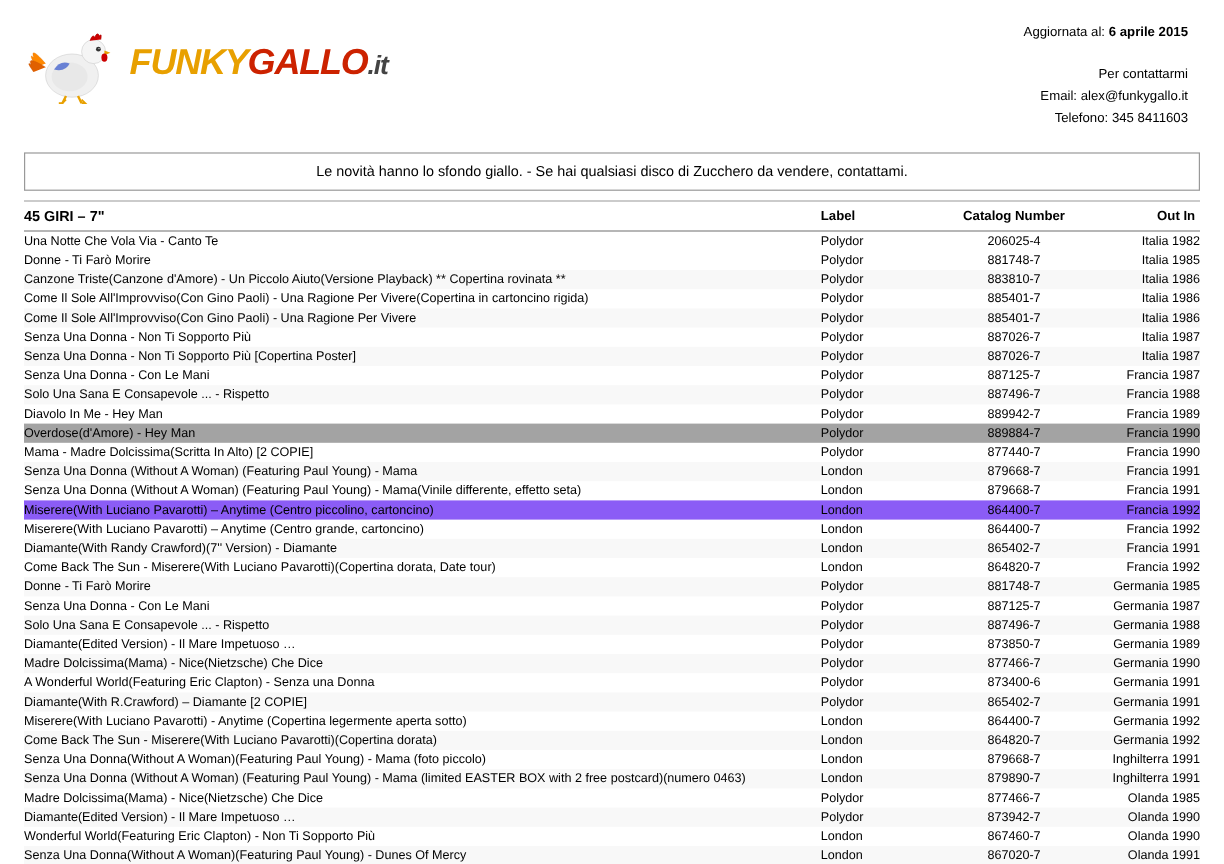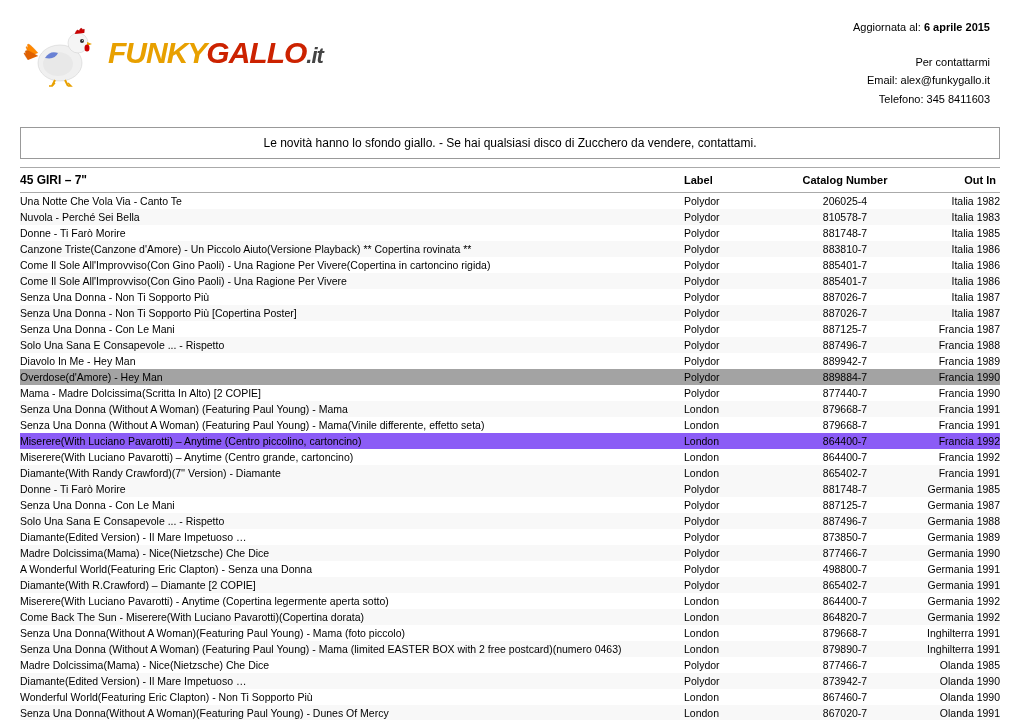--- a/index.html
+++ b/index.html
@@ -129,12 +129,6 @@
           <td style="font-size: 10.5px; padding: 2px 4px; width: 110px; text-align: center;">206025-4</td>
           <td style="font-size: 10.5px; padding: 2px 0px 2px 4px; width: 100px; text-align: right; white-space: nowrap;">Italia 1982</td>
         </tr>
-        <tr style="background: rgb(248, 248, 248);">
-          <td style="font-size: 10.5px; padding: 2px 4px 2px 0px;">Nuvola - Perché Sei Bella</td>
-          <td style="font-size: 10.5px; padding: 2px 4px; width: 110px;">Polydor</td>
-          <td style="font-size: 10.5px; padding: 2px 4px; width: 110px; text-align: center;">810578-7</td>
-          <td style="font-size: 10.5px; padding: 2px 0px 2px 4px; width: 100px; text-align: right; white-space: nowrap;">Italia 1983</td>
-        </tr>
         <tr>
           <td style="font-size: 10.5px; padding: 2px 4px 2px 0px;">Donne - Ti Farò Morire</td>
           <td style="font-size: 10.5px; padding: 2px 4px; width: 110px;">Polydor</td>

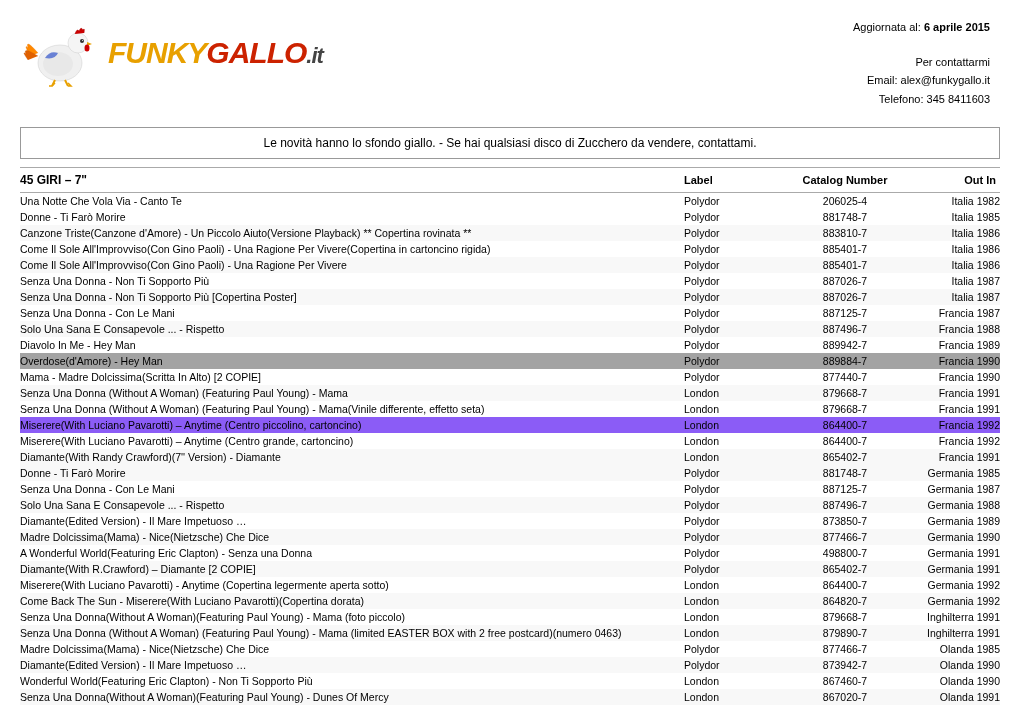--- a/index.html
+++ b/index.html
@@ -225,6 +225,12 @@
           <td style="font-size: 10.5px; padding: 2px 4px; width: 110px; text-align: center;">865402-7</td>
           <td style="font-size: 10.5px; padding: 2px 0px 2px 4px; width: 100px; text-align: right; white-space: nowrap;">Francia 1991</td>
         </tr>
+        <tr>
+          <td style="font-size: 10.5px; padding: 2px 4px 2px 0px;">Come Back The Sun - Miserere(With Luciano Pavarotti)(Copertina dorata, Date tour)</td>
+          <td style="font-size: 10.5px; padding: 2px 4px; width: 110px;">London</td>
+          <td style="font-size: 10.5px; padding: 2px 4px; width: 110px; text-align: center;">864820-7</td>
+          <td style="font-size: 10.5px; padding: 2px 0px 2px 4px; width: 100px; text-align: right; white-space: nowrap;">Francia 1992</td>
+        </tr>
         <tr style="background: rgb(248, 248, 248);">
           <td style="font-size: 10.5px; padding: 2px 4px 2px 0px;">Donne - Ti Farò Morire</td>
           <td style="font-size: 10.5px; padding: 2px 4px; width: 110px;">Polydor</td>

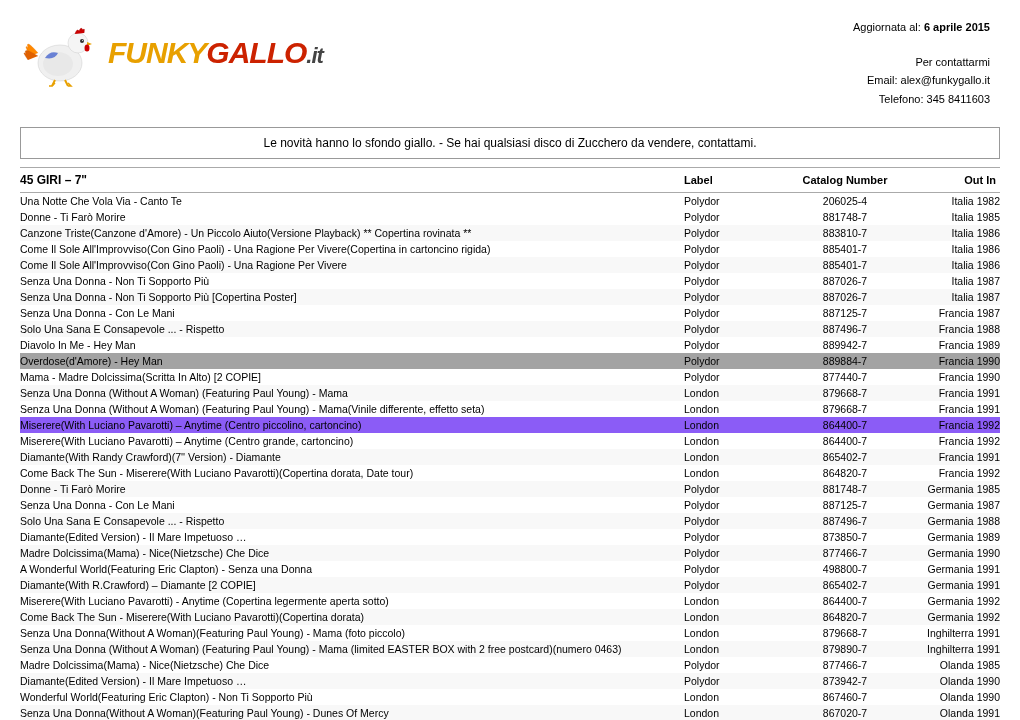--- a/index.html
+++ b/index.html
@@ -264,7 +264,7 @@
         <tr>
           <td style="font-size: 10.5px; padding: 2px 4px 2px 0px;">A Wonderful World(Featuring Eric Clapton) - Senza una Donna</td>
           <td style="font-size: 10.5px; padding: 2px 4px; width: 110px;">Polydor</td>
-          <td style="font-size: 10.5px; padding: 2px 4px; width: 110px; text-align: center;">498800-7</td>
+          <td style="font-size: 10.5px; padding: 2px 4px; width: 110px; text-align: center;">873400-6</td>
           <td style="font-size: 10.5px; padding: 2px 0px 2px 4px; width: 100px; text-align: right; white-space: nowrap;">Germania 1991</td>
         </tr>
         <tr style="background: rgb(248, 248, 248);">

